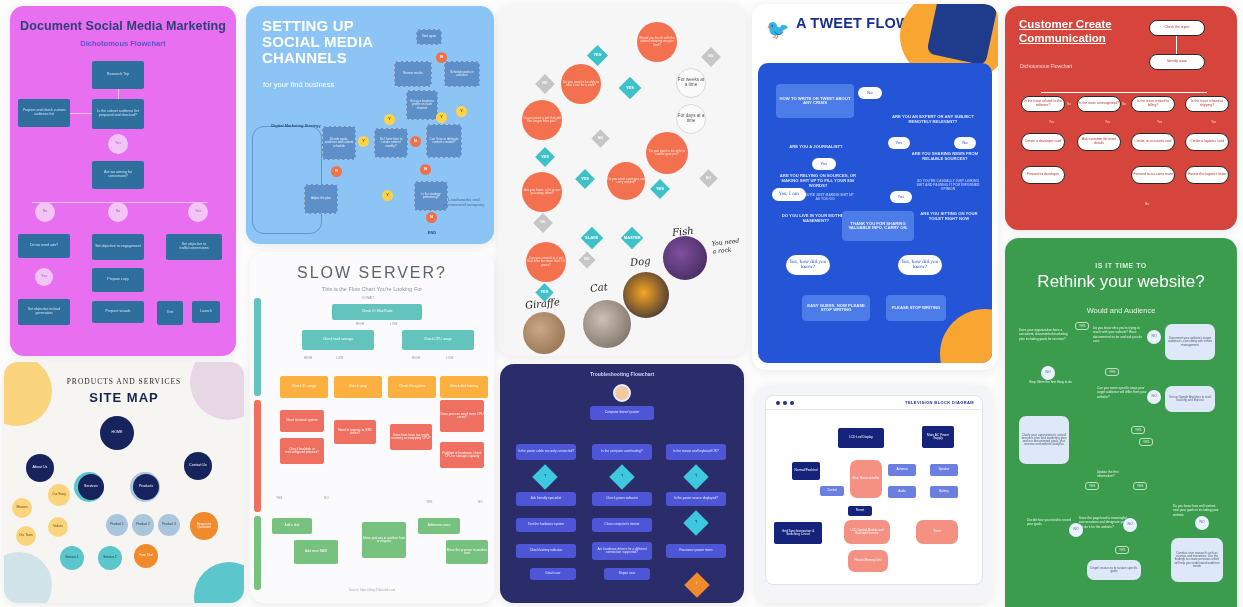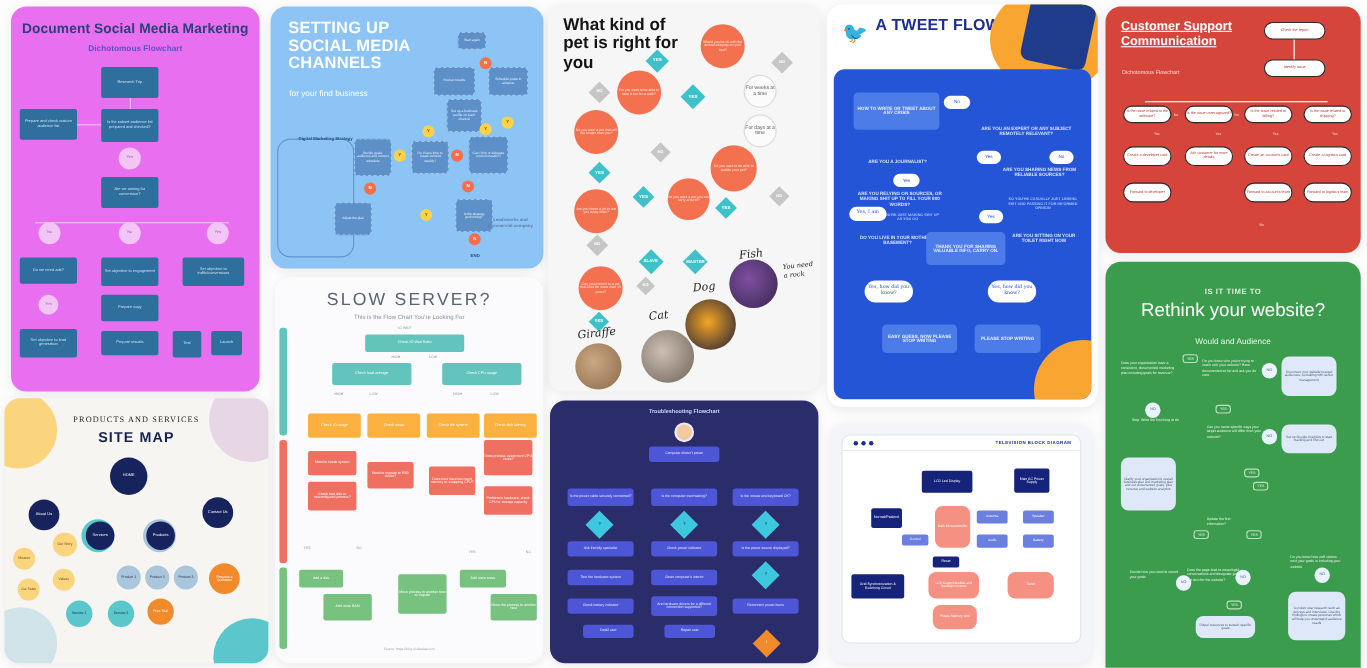--- a/index.html
+++ b/index.html
@@ -223,7 +223,6 @@
   </div>
 
   <div class="card" id="card-pet">
-    <div class="title">What kind of pet is right for you</div>
 
     <div class="node circ cO" style="left:139px;top:18px;width:40px;height:40px;">Would you be ok with the animal sleeping on your bed?</div>
     <div class="node circ cO" style="left:63px;top:60px;width:40px;height:40px;">Do you want to be able to take it out for a walk?</div>

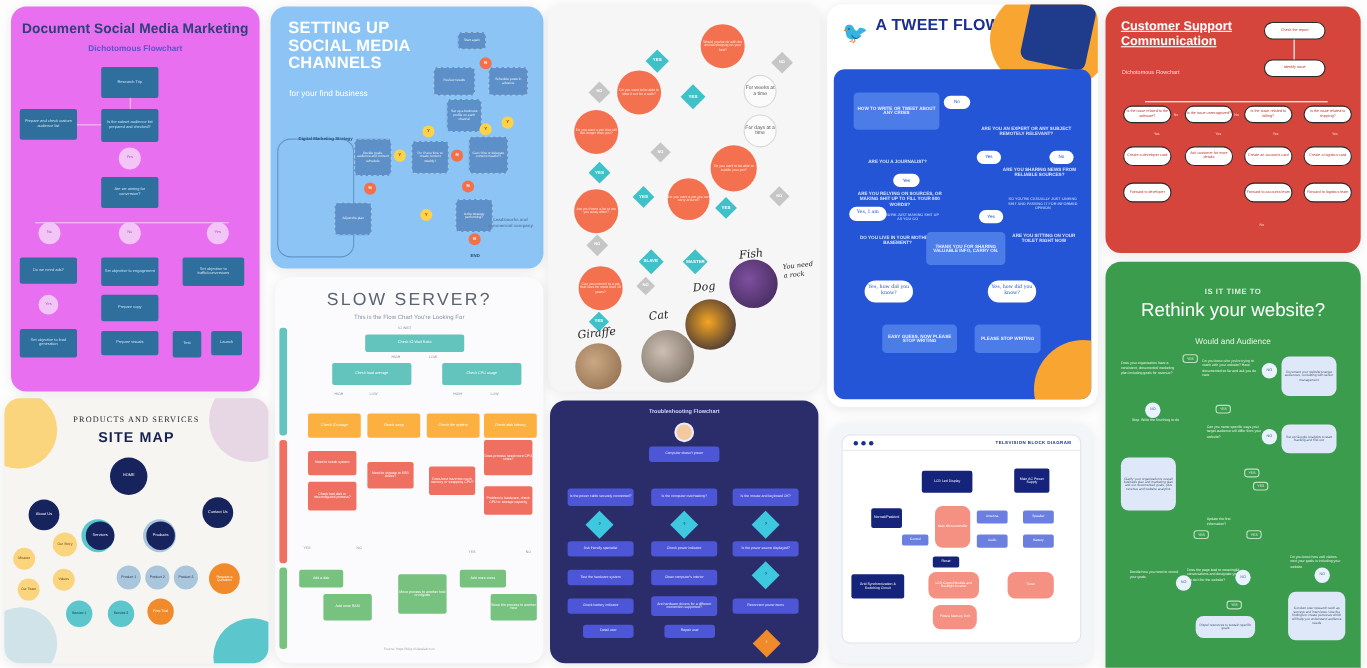--- a/index.html
+++ b/index.html
@@ -327,7 +327,7 @@
   </div>
 
   <div class="card" id="card-cs">
-    <div class="title">Customer Support Communication</div>
+    <div class="title">Customer Create Communication</div>
     <div class="subtitle">Dichotomous Flowchart</div>
 
     <div class="node n" style="left:144px;top:14px;width:56px;height:16px;">Check the report</div>

